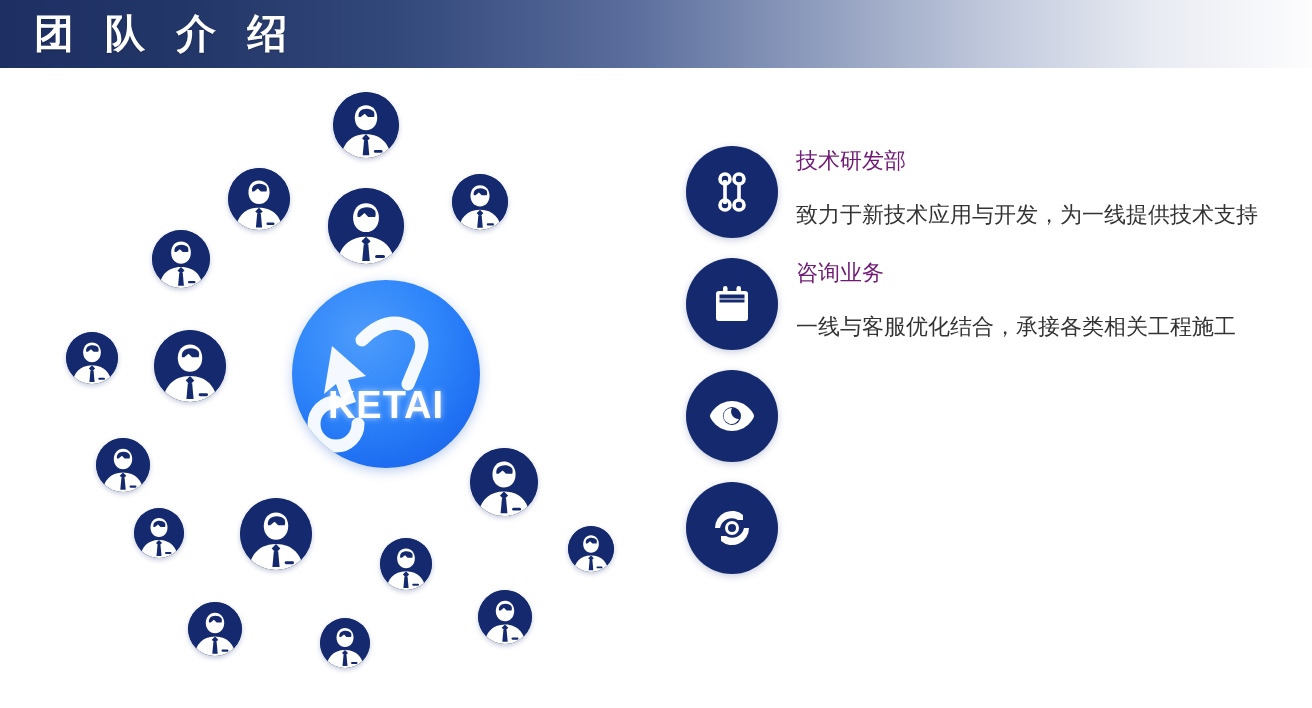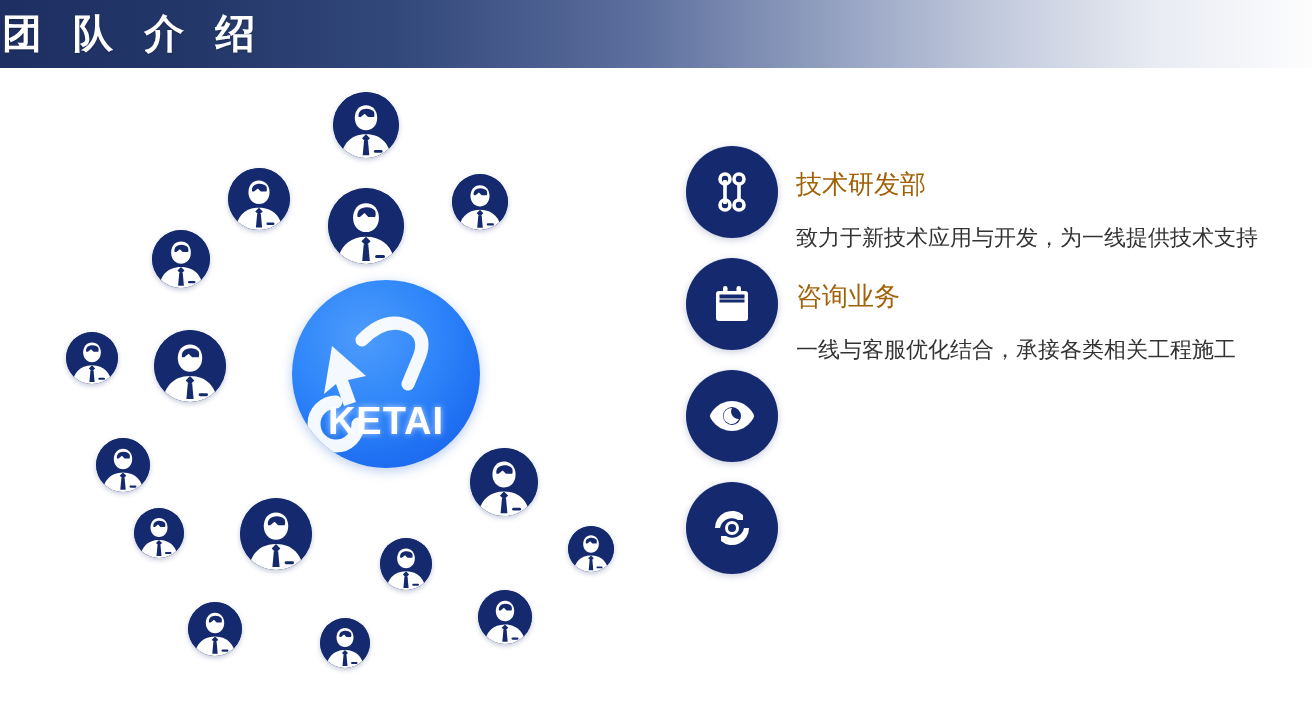--- a/index.html
+++ b/index.html
@@ -17,7 +17,7 @@
     background:linear-gradient(to right,#1e3063 0%,#233668 14%,#32477a 30%,#5a6d9c 48%,#8e9cbd 62%,#c2cadd 76%,#e8ebf2 88%,#fdfdfe 100%);
   }
   .banner-title{
-    position:absolute;left:2px;top:4px;
+    position:absolute;left:34px;top:4px;
     font-size:40px;font-weight:bold;color:#ffffff;
     letter-spacing:10px;
     line-height:58px;

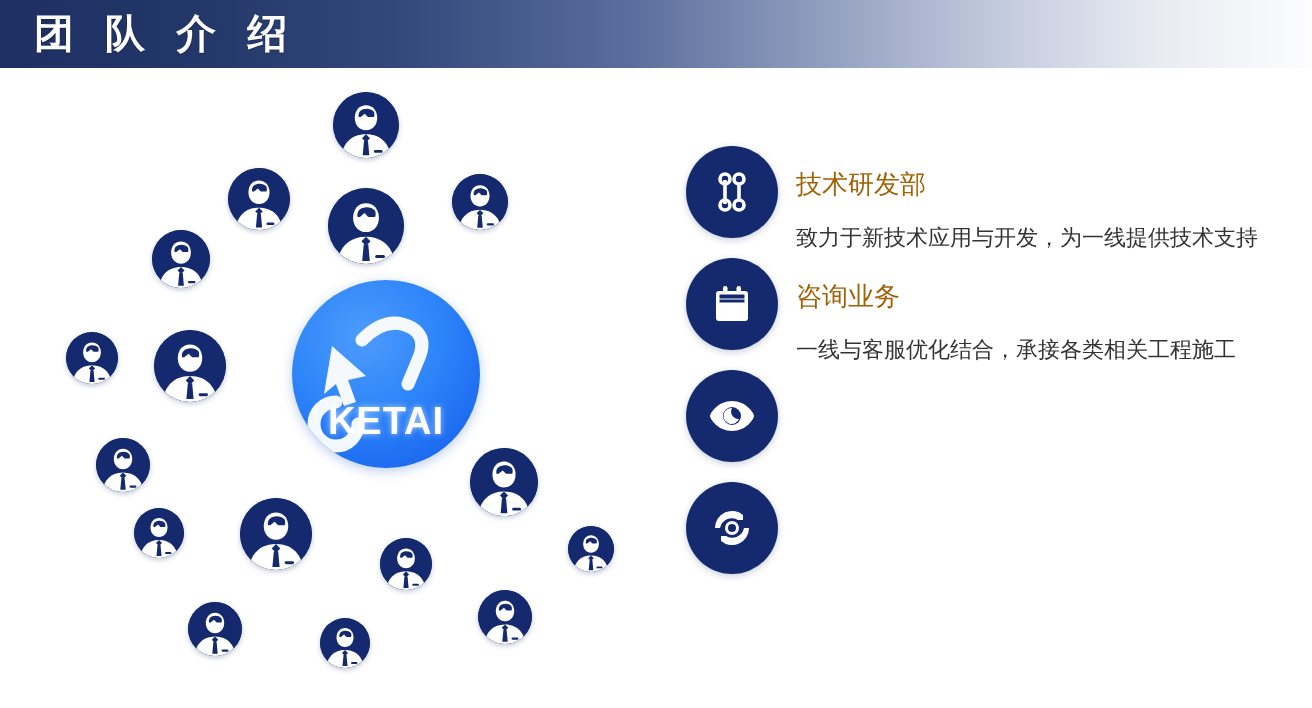--- a/index.html
+++ b/index.html
@@ -76,9 +76,8 @@
   .dept-icon svg{display:block;}
   .dept-body{margin-left:18px;padding-top:14px;}
   .dept-title{
-    font-size:26px;color:#a16207;line-height:34px;
+    font-size:22px;color:#701a75;line-height:34px;
     white-space:nowrap;
-    margin-top:23px;
   }
   .dept-desc{
     font-size:22px;color:#333333;line-height:34px;

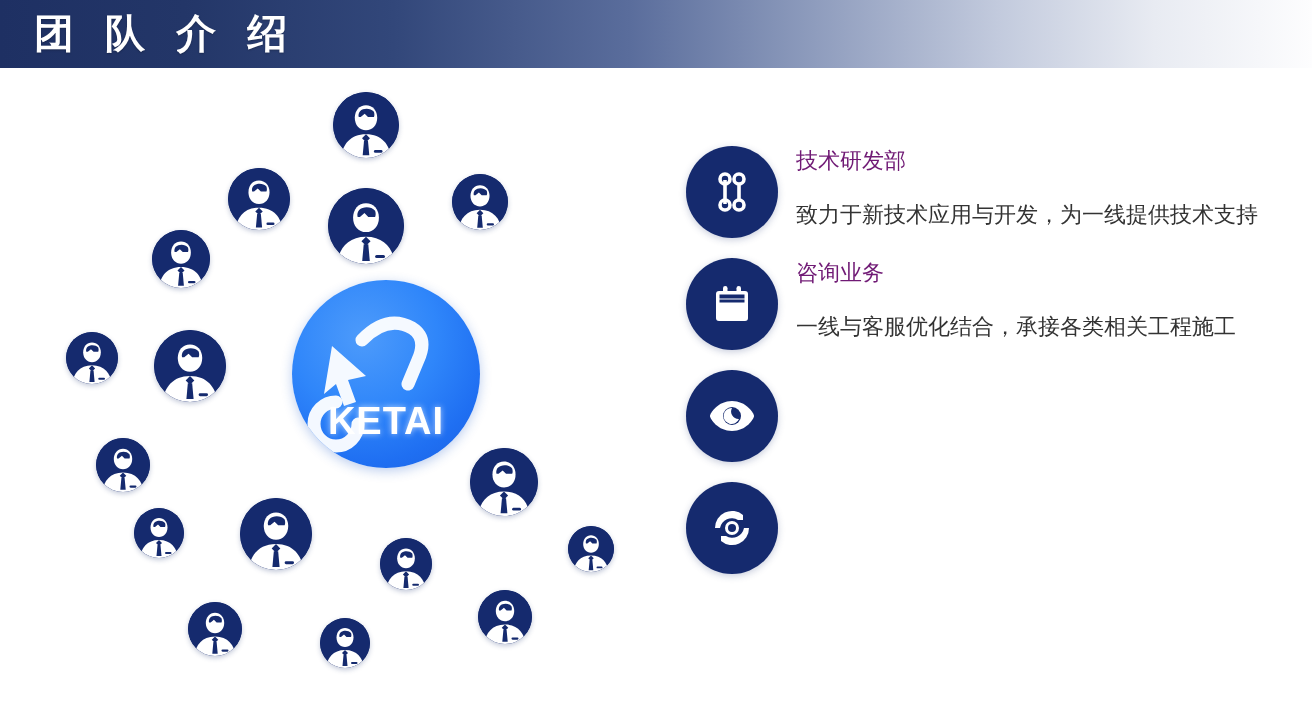--- a/index.html
+++ b/index.html
@@ -55,7 +55,6 @@
     letter-spacing:1px;
     text-shadow:0 0 6px rgba(255,255,255,.65);
     font-family:"Liberation Sans","DejaVu Sans",sans-serif;
-    margin-top:16px;
   }
 
   

